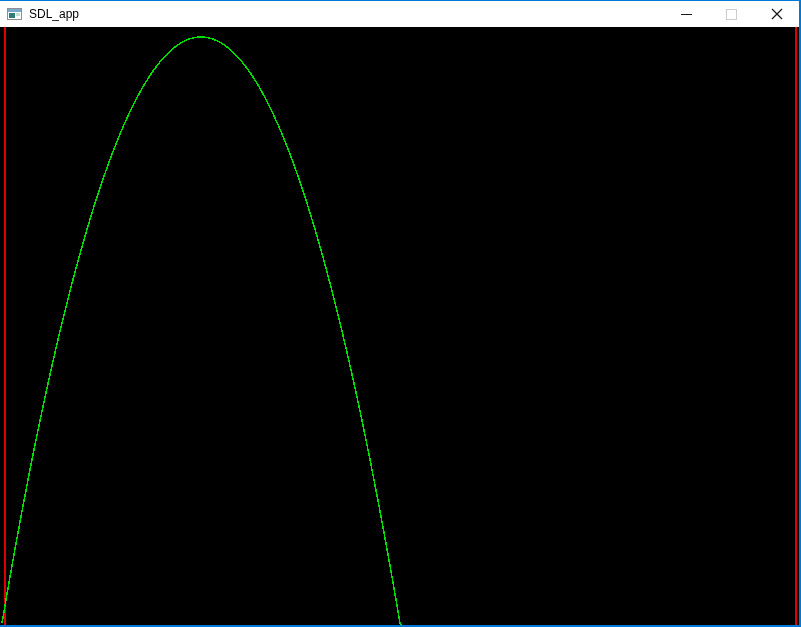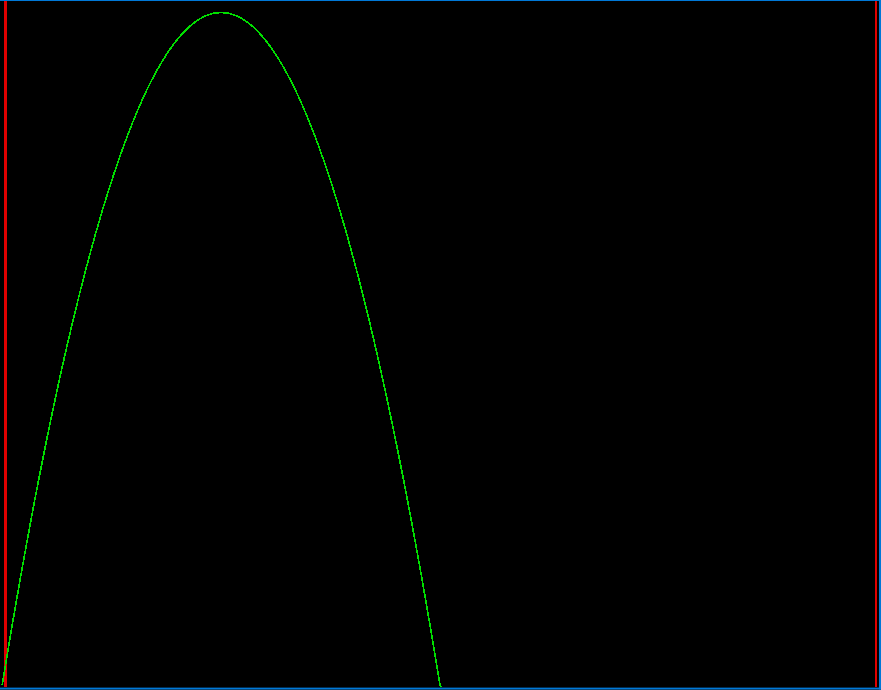--- a/index.html
+++ b/index.html
@@ -94,6 +94,30 @@
 
 <div class="window">
 
+  <div class="titlebar">
+    <svg class="app-icon" viewBox="0 0 16 16" aria-hidden="true">
+      <rect x="0.5" y="2.5" width="14" height="11" fill="#fdfdfd" stroke="#8f8f8f" stroke-width="1"></rect>
+      <rect x="1" y="3" width="13" height="3" fill="#7aa7cb"></rect>
+      <rect x="2" y="7" width="6" height="5" fill="#2e7d78"></rect>
+      <rect x="9" y="7" width="4" height="3" fill="#bfe0c9"></rect>
+    </svg>
+    <span class="title-text">SDL_app</span>
+
+    <div class="caption-buttons">
+      <button class="caption-btn" title="Minimize">
+        <span class="minimize-glyph"></span>
+      </button>
+      <button class="caption-btn" title="Maximize">
+        <span class="maximize-glyph"></span>
+      </button>
+      <button class="caption-btn" title="Close">
+        <svg class="close-glyph" viewBox="0 0 12 12" aria-hidden="true">
+          <line x1="1" y1="1" x2="11" y2="11" stroke="#1a1a1a" stroke-width="1.2"></line>
+          <line x1="11" y1="1" x2="1" y2="11" stroke="#1a1a1a" stroke-width="1.2"></line>
+        </svg>
+      </button>
+    </div>
+  </div>
 
   <div class="canvas-area">
     <svg class="canvas-svg" preserveAspectRatio="none" aria-hidden="true" viewBox="0 0 799 598">

